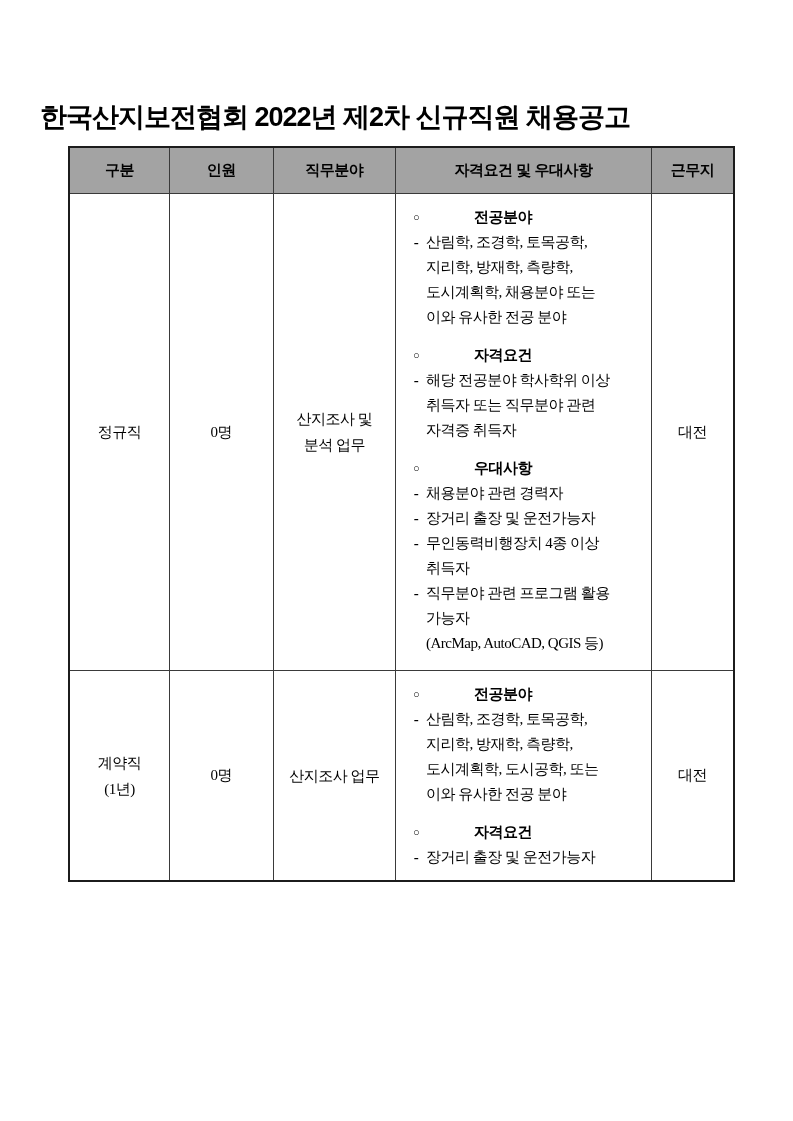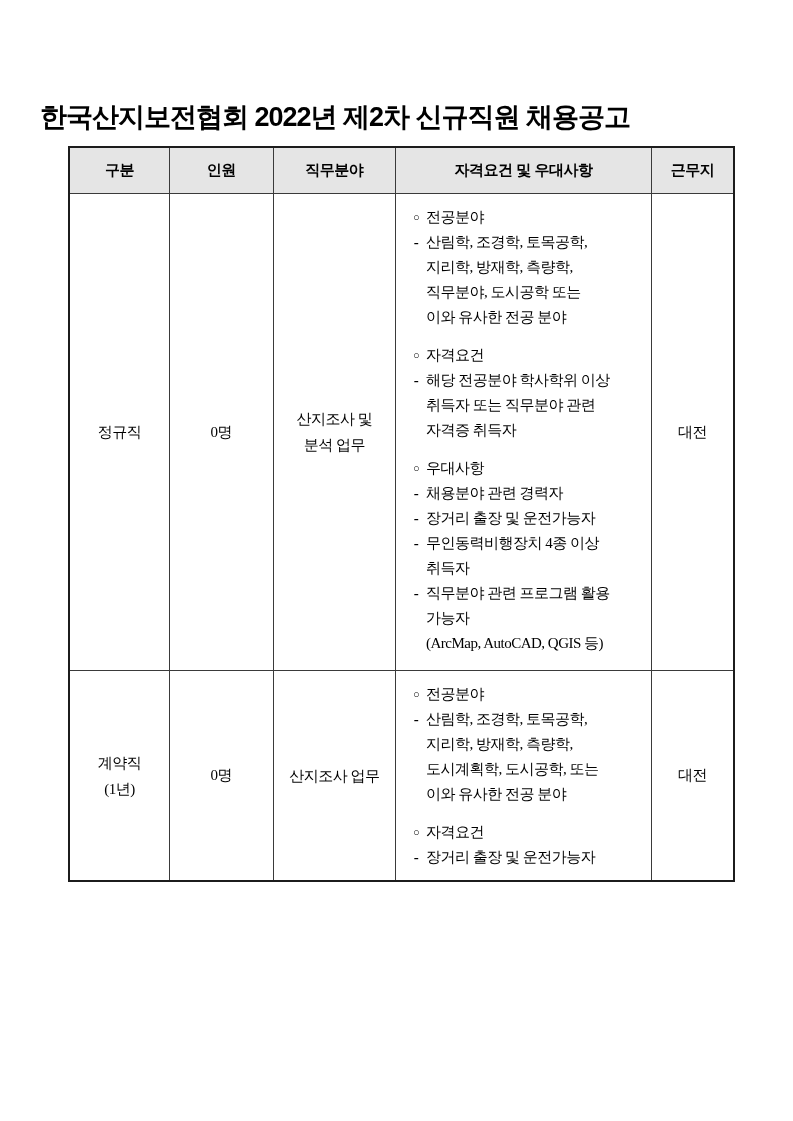--- a/index.html
+++ b/index.html
@@ -58,7 +58,7 @@
     border: 1px solid #3a3a3a;
   }
   table.recruit th {
-    background: #e5e5e5;
+    background: #a3a3a3;
     font-family: "Liberation Sans", sans-serif;
     font-weight: bold;
     font-size: 15px;

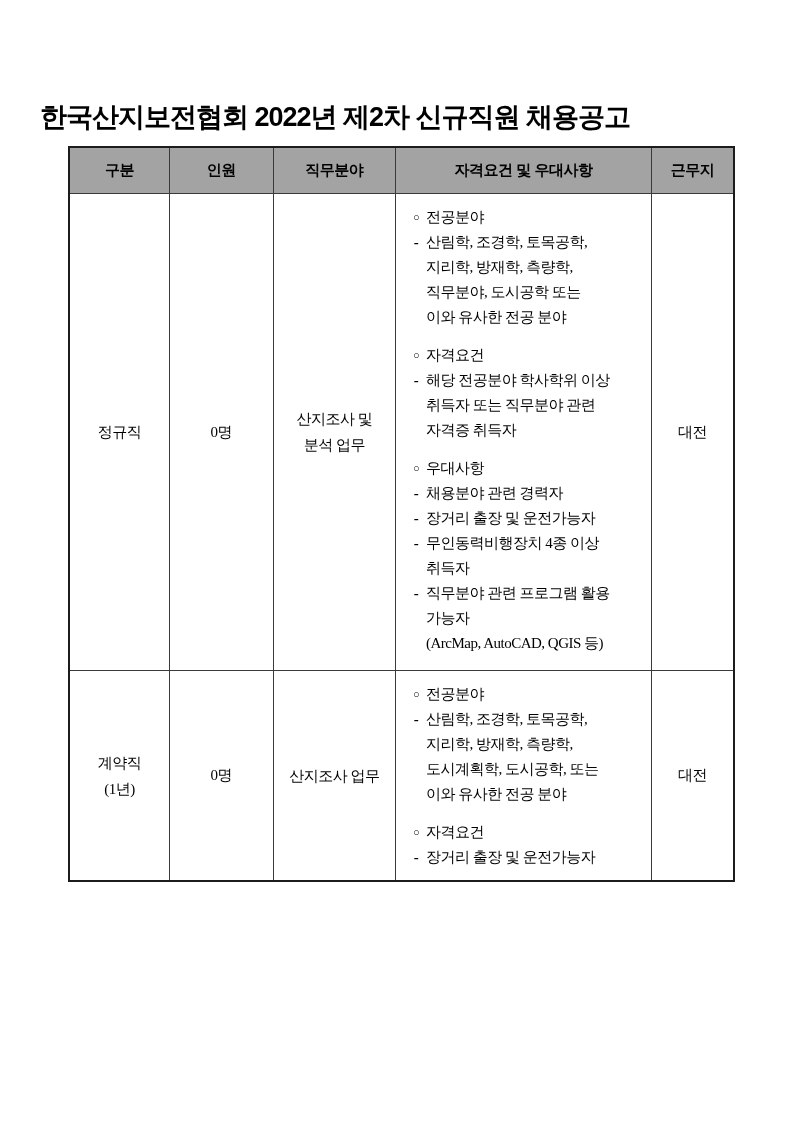--- a/index.html
+++ b/index.html
@@ -98,7 +98,8 @@
     font-size: 11px;
   }
   .qhead .qtext {
-    font-weight: normal;
+    font-weight: bold;
+    margin-left: 48px;
   }
   .qtext {
     flex: 1 1 auto;

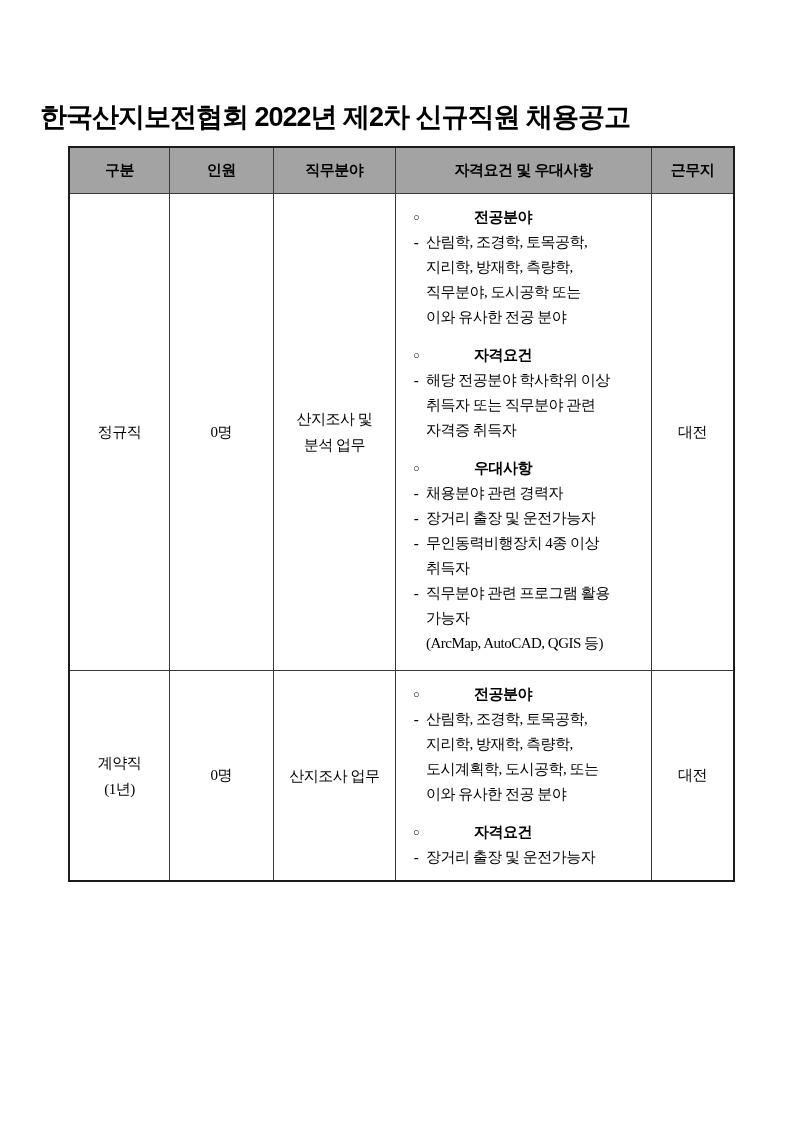--- a/index.html
+++ b/index.html
@@ -153,7 +153,7 @@
               </div>
               <div class="qline">
                 <span class="qmark"></span>
-                <span class="qtext">직무분야, 도시공학  또는</span>
+                <span class="qtext">도시계획학, 채용분야  또는</span>
               </div>
               <div class="qline">
                 <span class="qmark"></span>

